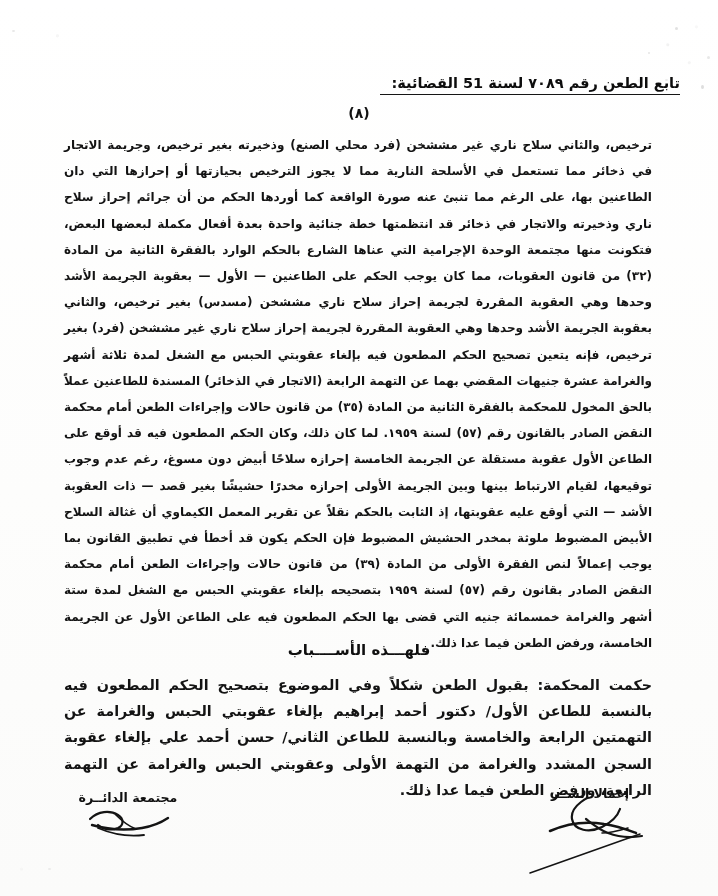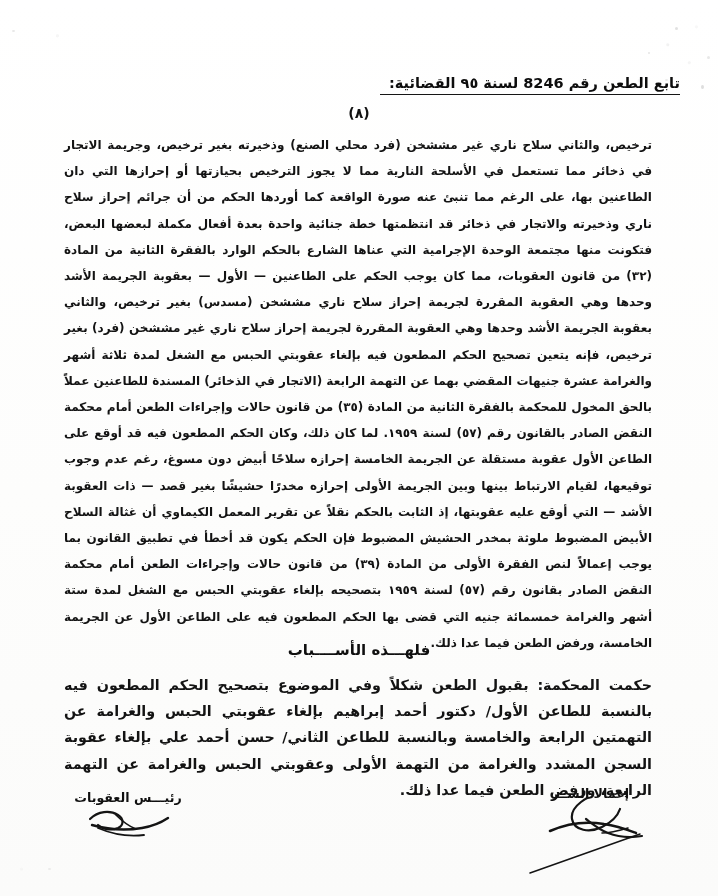--- a/index.html
+++ b/index.html
@@ -157,7 +157,7 @@
   <div class="speck" style="top:79px;right:50px;width:3px;height:2px;opacity:.3;"></div>
   <div class="speck" style="top:868px;left:48px;width:3px;height:2px;opacity:.25;"></div>
 
-  <div id="doc-header" class="layer">تابع الطعن رقم 8246 لسنة ٩٥ القضائية:</div>
+  <div id="doc-header" class="layer">تابع الطعن رقم ٧٠٨٩ لسنة 51 القضائية:</div>
 
   <div id="page-number" class="layer">(٨)</div>
 

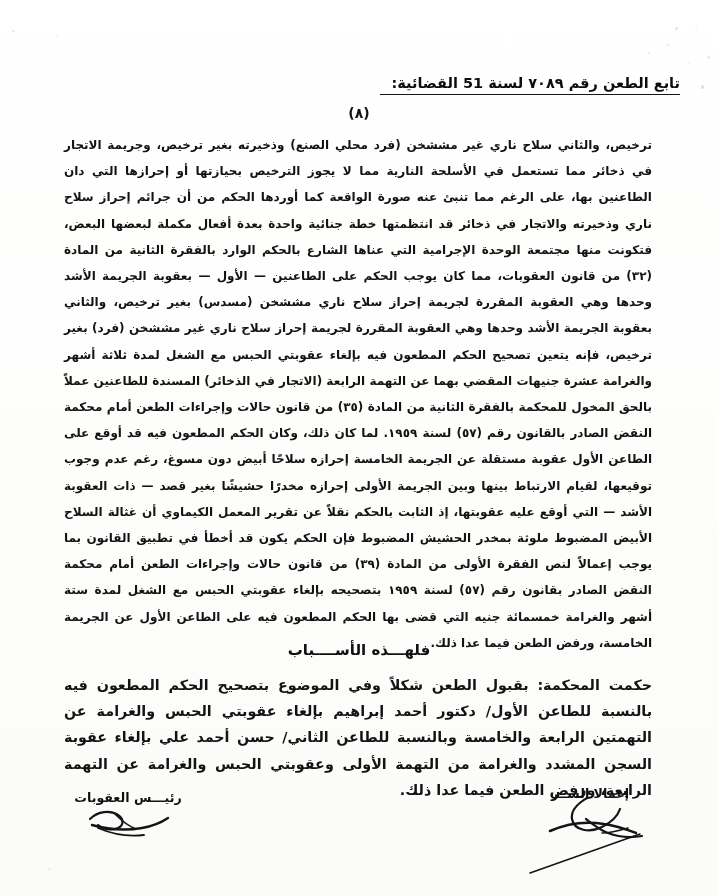--- a/index.html
+++ b/index.html
@@ -185,7 +185,7 @@
   </div>
 
   <div class="sig-block layer" id="sig-chief">
-    <div class="sig-label">رئيـــس العقوبات</div>
+    <div class="sig-label">مجتمعة الدائــرة</div>
     <svg class="sig-ink" width="200" height="60" viewBox="0 0 200 60">
       <g fill="none" stroke="#141414" stroke-linecap="round" stroke-linejoin="round">
         <path d="M62,18 C70,10 82,9 90,14 C96,18 96,24 90,27 C83,30 74,28 70,24" stroke-width="2.2"></path>

